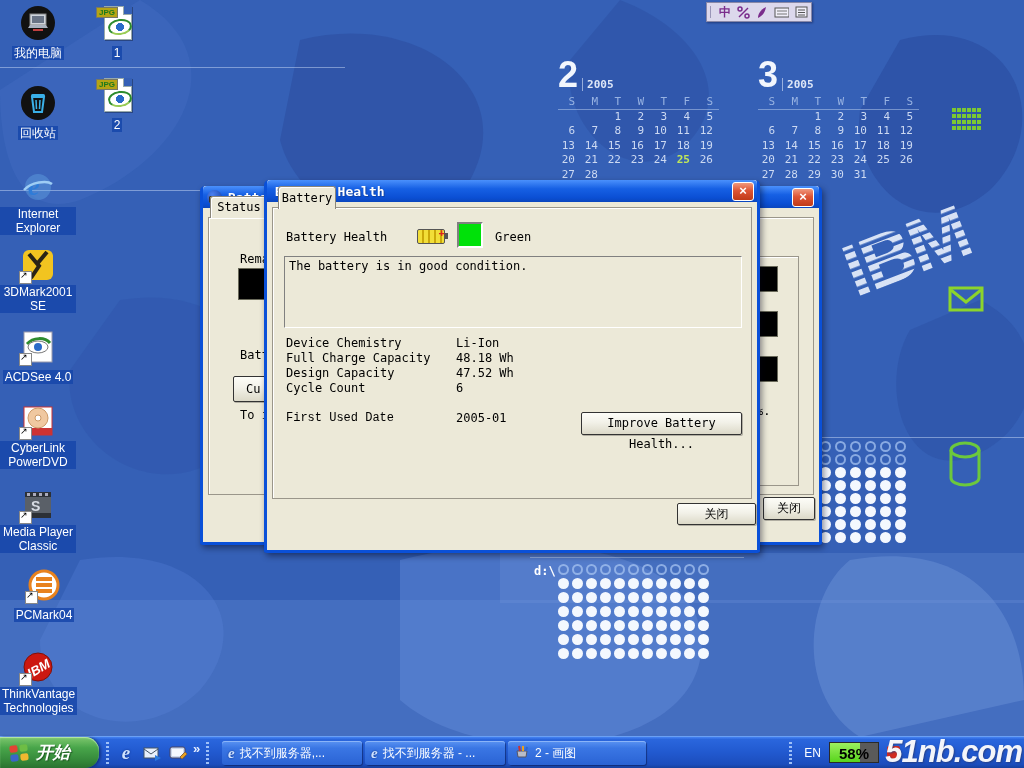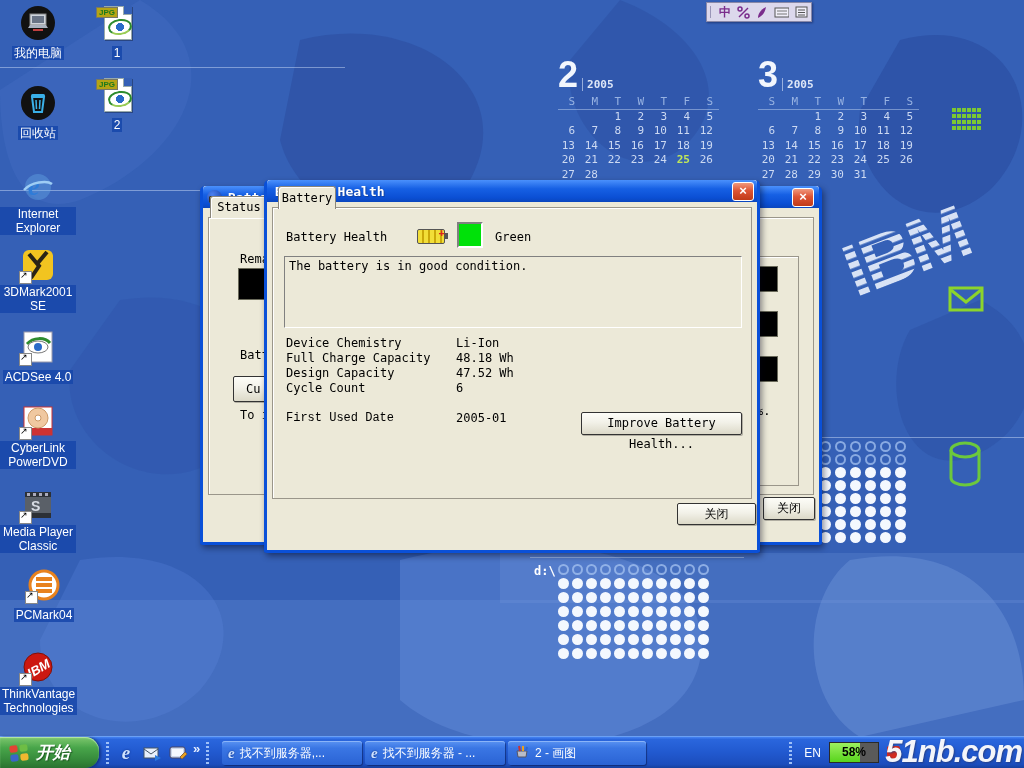--- a/index.html
+++ b/index.html
@@ -81,7 +81,7 @@
   .trayEN{color:#fff;font-size:12px;margin:0 8px;cursor:pointer;}
   .meter{position:relative;width:48px;height:19px;background:#5a5a5a;border:1px solid #2a2a2a;cursor:pointer;}
   .meter .fill{position:absolute;left:0;top:0;bottom:0;width:62%;background:linear-gradient(180deg,#9cf060,#58d41c);}
-  .meter .pct{position:absolute;left:0;right:0;top:2px;text-align:center;color:#000;font-size:12px;font-weight:bold;}
+  .meter .pct{position:absolute;left:0;right:0;top:2px;text-align:center;color:#000;font-size:15px;font-weight:bold;}
   .redtray{width:13px;height:13px;border-radius:2px;background:#d42a1e;margin-left:8px;cursor:pointer;}
   #watermark{position:absolute;right:2px;bottom:-2px;z-index:12;color:rgba(255,255,255,.95);font-size:31px;font-weight:bold;font-style:italic;letter-spacing:-1px;text-shadow:1px 1px 2px rgba(40,60,120,.8);pointer-events:none;}
 

